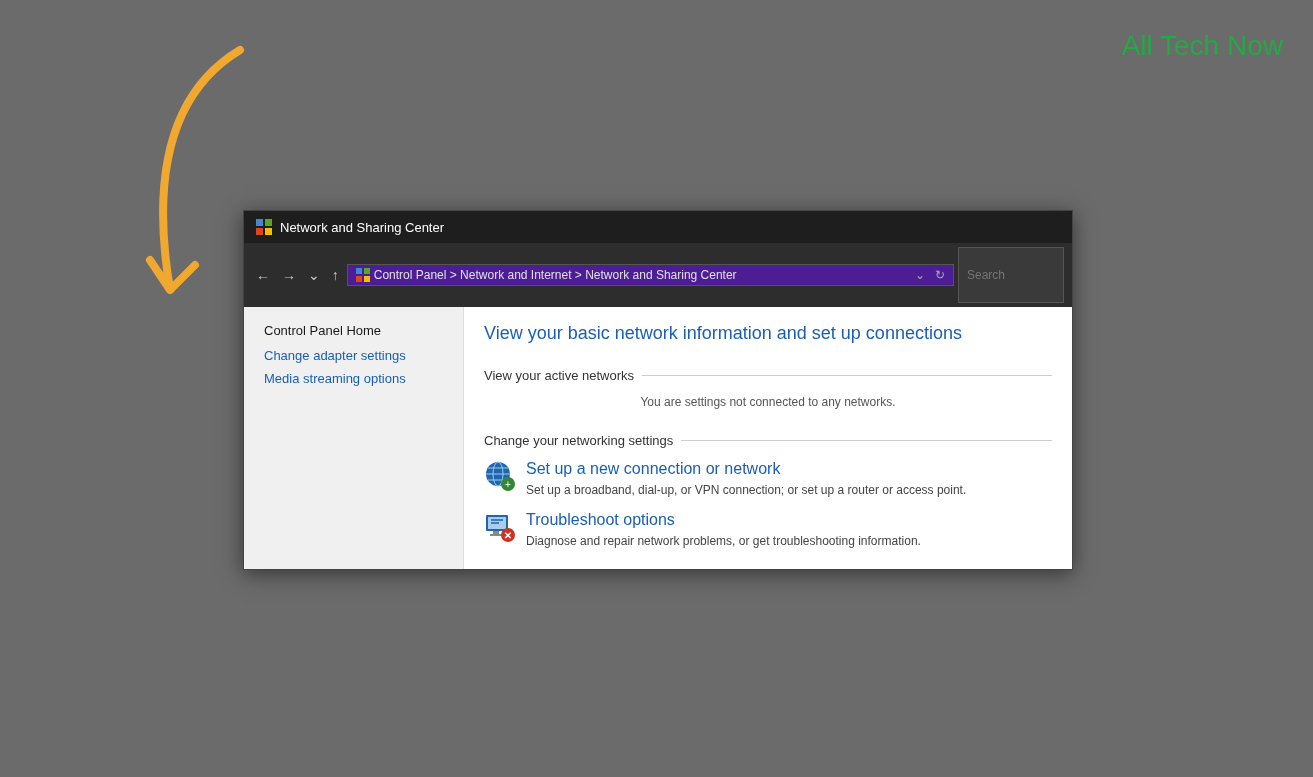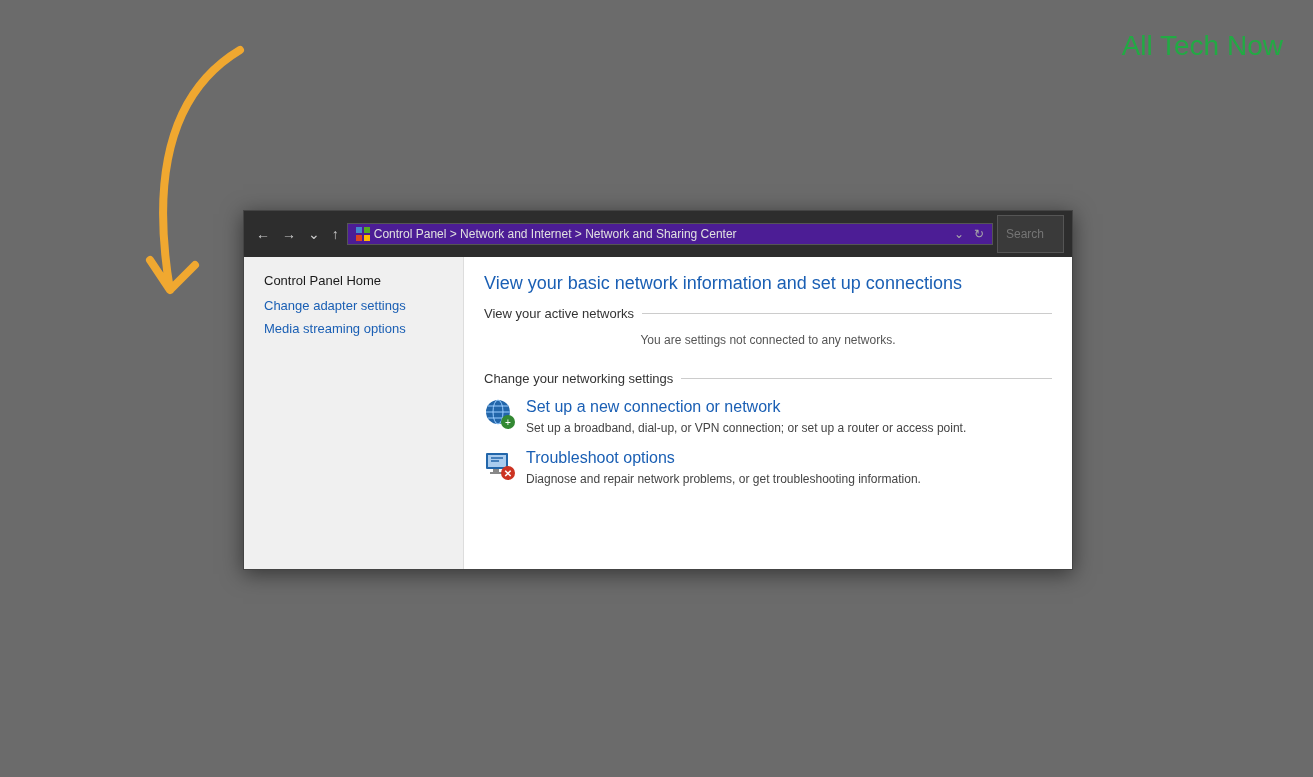--- a/index.html
+++ b/index.html
@@ -237,6 +237,17 @@
 
 <div class="window">
 
+  <div class="title-bar">
+    <div class="title-bar-icon">
+      <svg width="16" height="16" viewBox="0 0 16 16">
+        <rect x="0" y="0" width="7" height="7" fill="#4488cc"></rect>
+        <rect x="9" y="0" width="7" height="7" fill="#55aa22"></rect>
+        <rect x="0" y="9" width="7" height="7" fill="#dd4422"></rect>
+        <rect x="9" y="9" width="7" height="7" fill="#ffbb00"></rect>
+      </svg>
+    </div>
+    <span>Network and Sharing Center</span>
+  </div>
 
   <div class="address-bar">
     <button class="nav-btn">←</button>

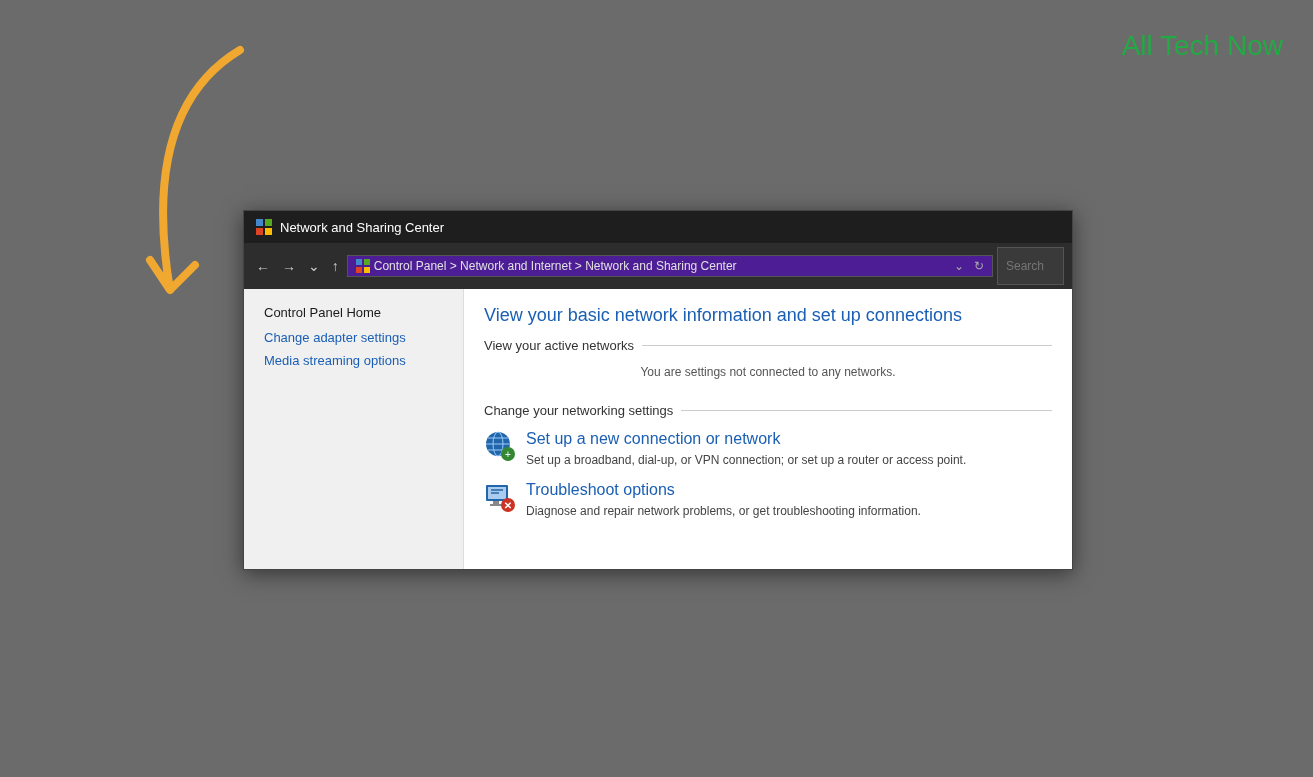--- a/index.html
+++ b/index.html
@@ -109,9 +109,9 @@
       background: #3a3a3a;
       border: 1px solid #555;
       color: #ffffff;
-      padding: 11px 8px;
+      padding: 20px 8px;
       font-size: 12px;
-      width: 67px;
+      width: 106px;
     }
 
     

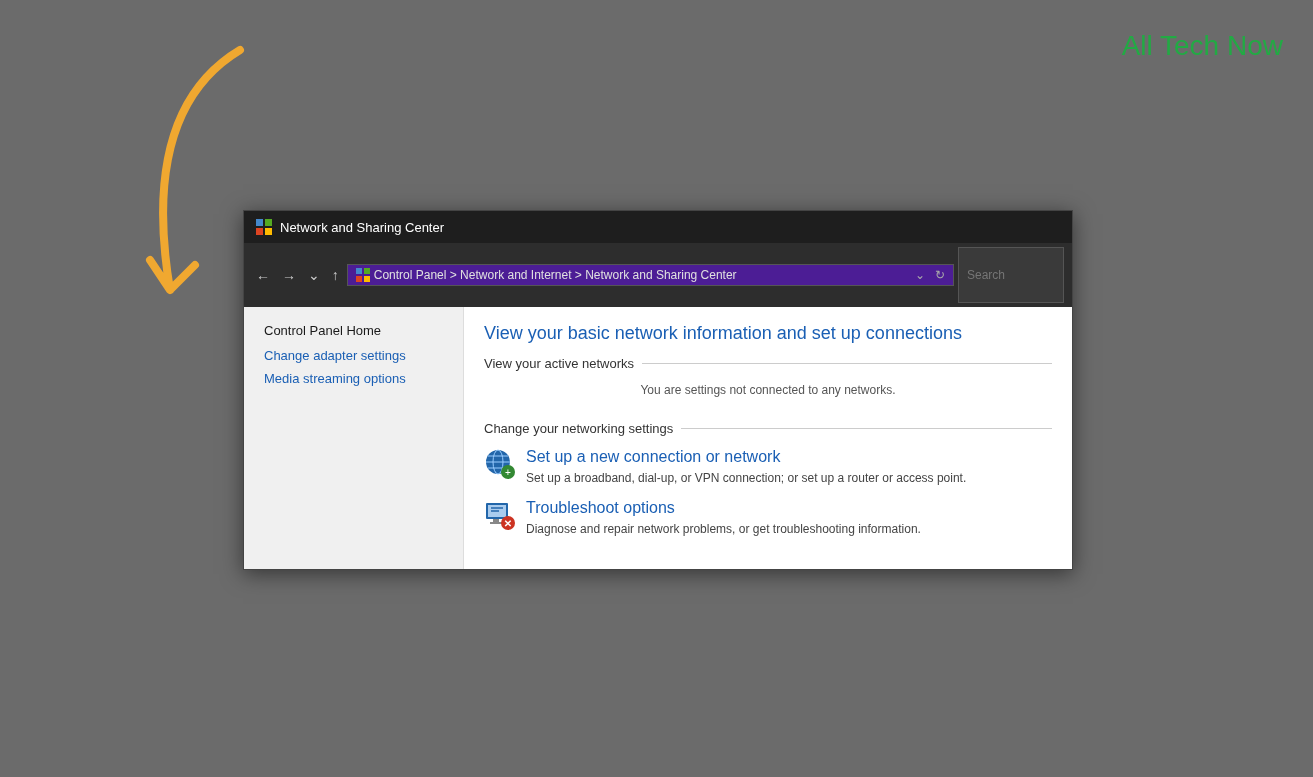--- a/index.html
+++ b/index.html
@@ -163,7 +163,7 @@
       color: #1a5fb4;
       font-size: 18px;
       font-weight: 400;
-      margin-bottom: 12px;
+      margin-bottom: 24px;
     }
 
     .section-header {

